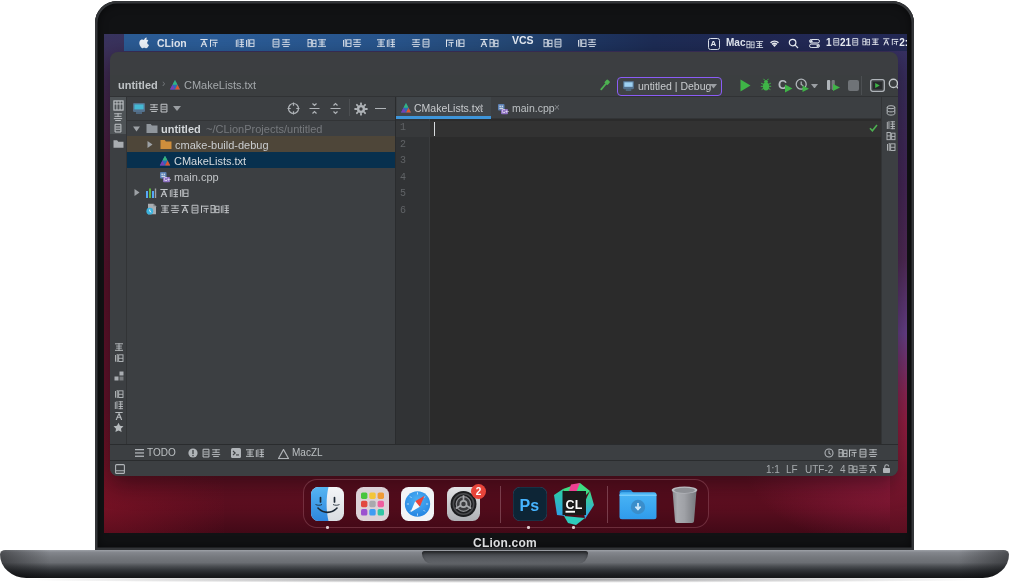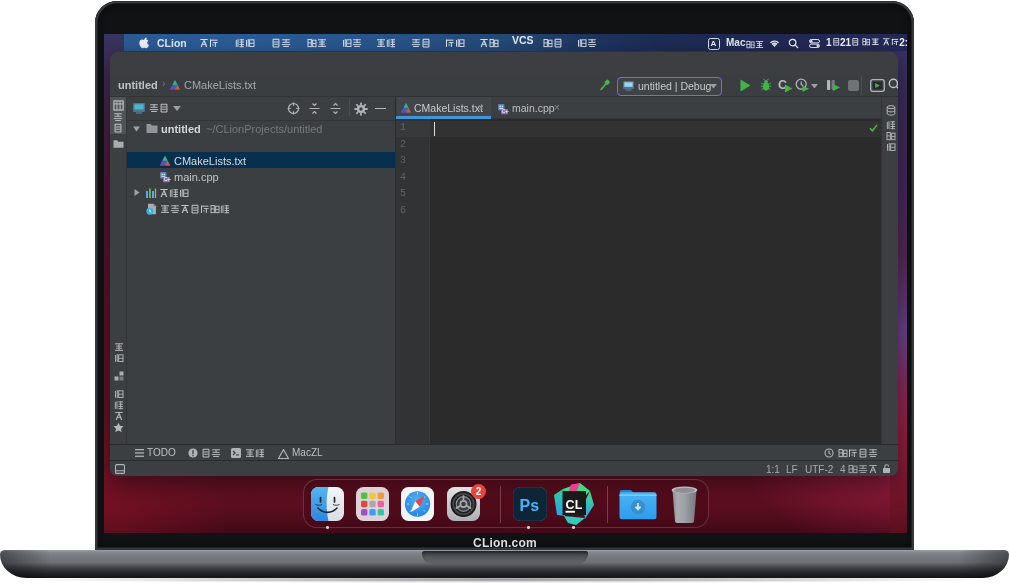--- a/index.html
+++ b/index.html
@@ -337,6 +337,15 @@
           </svg>
    <b class="a" style="left:34px;top:25.5px;color:#d4d8db">untitled</b>
    <span class="a" style="left:79px;top:25.5px;color:#76797d">~/CLionProjects/untitled</span>
+   <div class="a" style="left:0;top:39px;width:268px;height:16px;background:#4e4639">
+    <svg class="a" style="left:18px;top:4px" width="9" height="9" viewBox="0 0 9 9">
+              <polygon points="2.5,1 7.5,4.5 2.5,8" fill="#9da1a5"></polygon>
+            </svg>
+    <svg class="a" style="left:33px;top:2.5px" width="12" height="11" viewBox="0 0 12 11" fill="#cf8e3c">
+              <path d="M0.5 1h4.2l1.2 1.6h5.6v7.4h-11z"></path>
+            </svg>
+    <span class="a" style="left:48px;top:2.5px;color:#c9cccf">cmake-build-debug</span>
+   </div>
    <div class="a" style="left:0;top:55px;width:268px;height:16px;background:#07304e">
     <svg class="a" style="left:32px;top:2.5px" width="12" height="12" viewBox="0 0 12 12">
               <polygon points="6,0.8 11.2,10.6 0.8,10.6" fill="#2b6cb8"></polygon>

